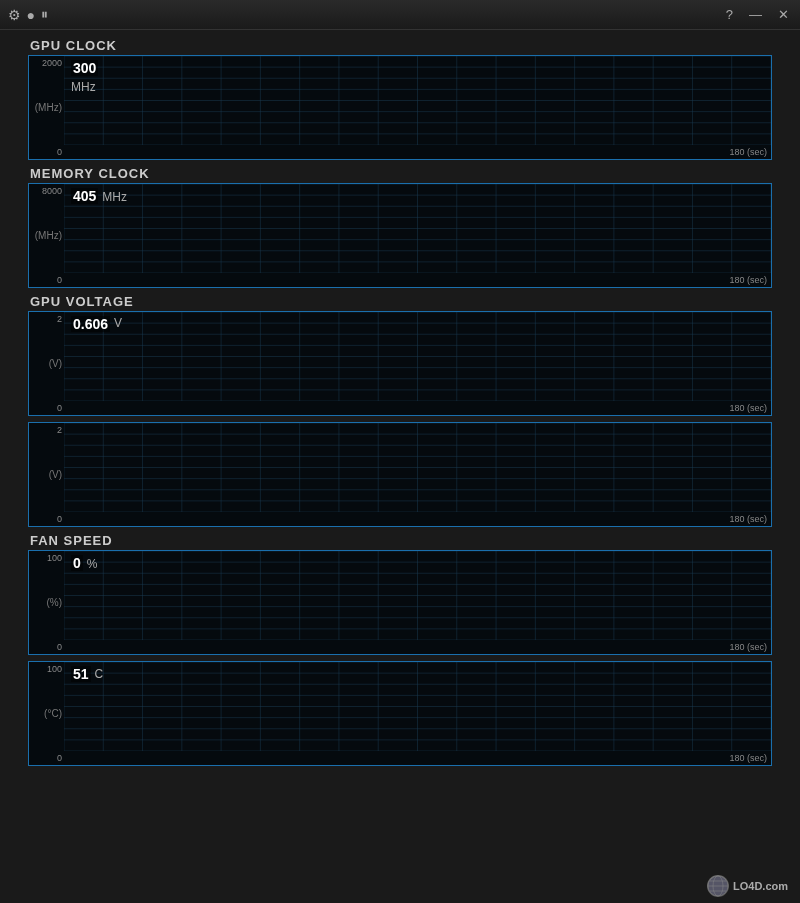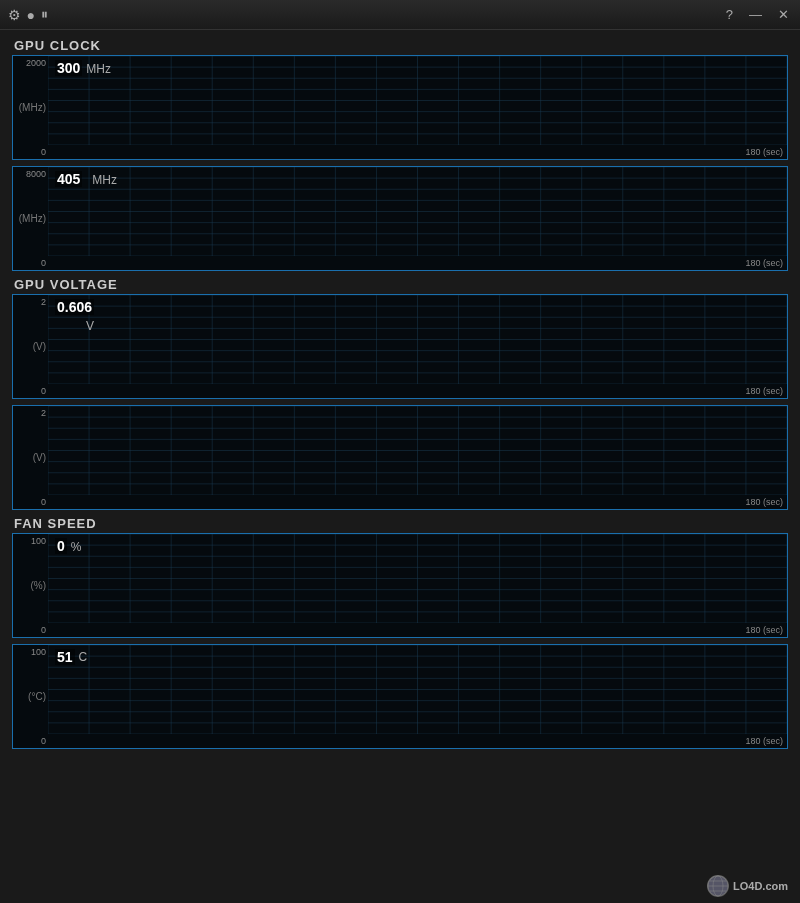--- a/index.html
+++ b/index.html
@@ -45,7 +45,7 @@
 
     
     .main {
-      padding: 8px 12px;
+      padding: 8px 28px;
       display: flex;
       flex-direction: column;
       gap: 6px;

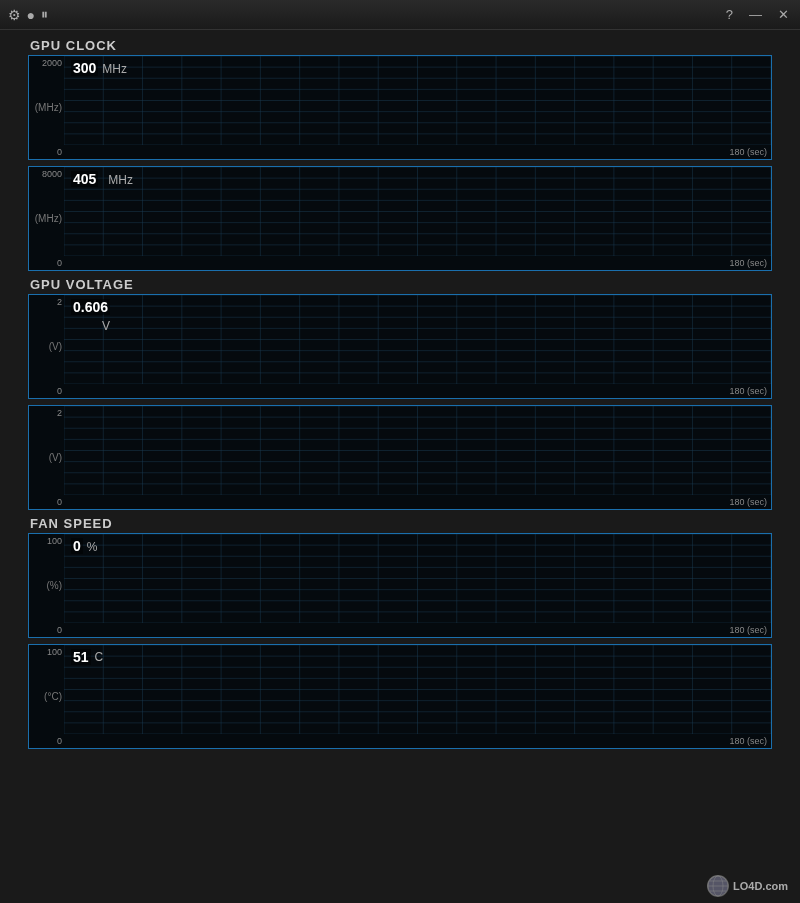--- a/index.html
+++ b/index.html
@@ -198,7 +198,7 @@
 <div class="panel">
       <div class="panel-title">GPU CLOCK</div>
       <div class="graph-container">
-        <div class="value-display" style="position: absolute; top: 4px; left: 42px; display: flex; align-items: baseline; z-index: 10;">
+        <div class="value-display" style="position: absolute; top: 4px; left: 42px; display: flex; align-items: baseline; z-index: 10; flex-direction: column;">
           <span class="value-number">300</span>
           <span class="value-unit">MHz</span>
         </div>

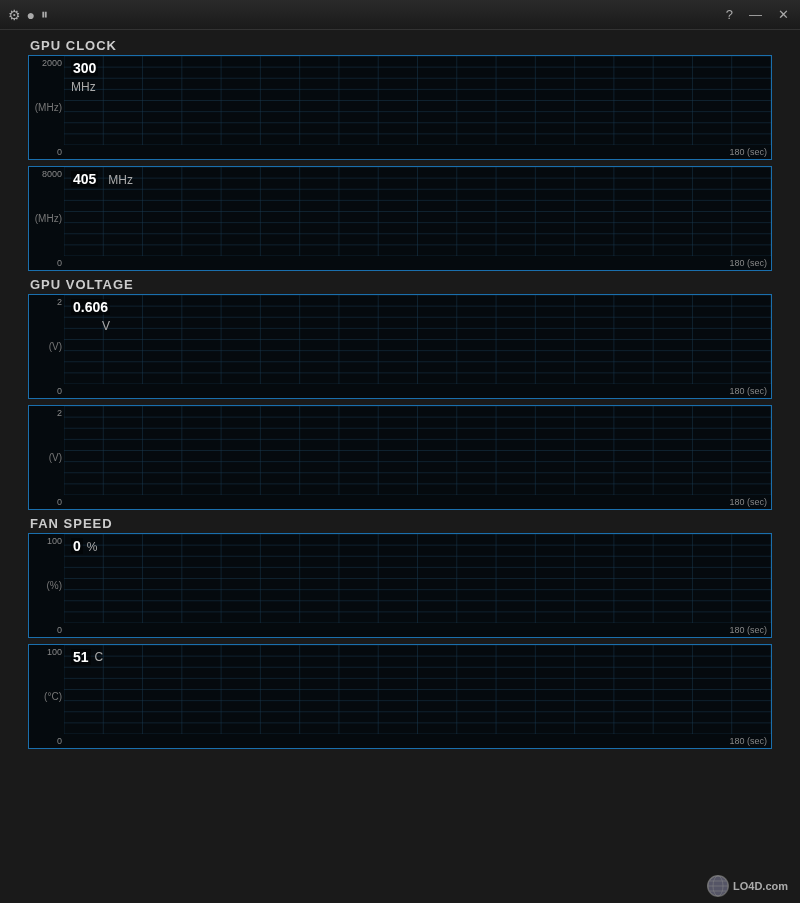--- a/index.html
+++ b/index.html
@@ -245,6 +245,7 @@
       </div>
     </div>
     <div class="panel">
+      <div class="panel-title">MEMORY CLOCK</div>
       <div class="graph-container">
         <div class="value-display" style="position: absolute; top: 4px; left: 42px; display: flex; align-items: baseline; gap: 10px; z-index: 10;">
           <span class="value-number">405</span>

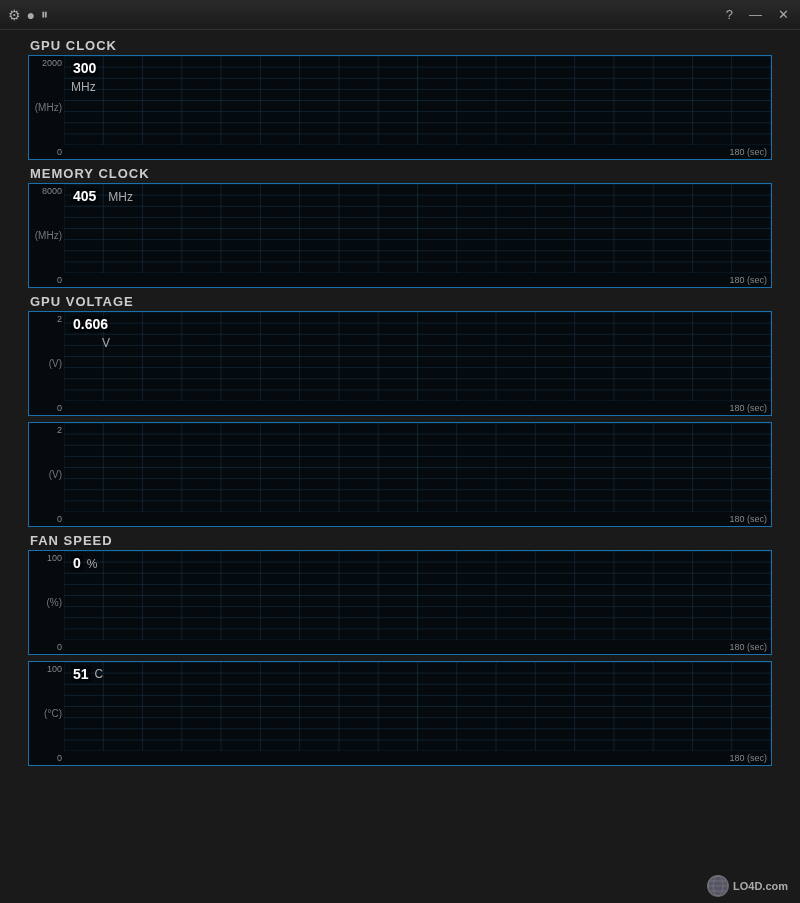--- a/index.html
+++ b/index.html
@@ -247,7 +247,7 @@
     <div class="panel">
       <div class="panel-title">MEMORY CLOCK</div>
       <div class="graph-container">
-        <div class="value-display" style="position: absolute; top: 4px; left: 42px; display: flex; align-items: baseline; gap: 10px; z-index: 10;">
+        <div class="value-display" style="position: absolute; top: 4px; left: 42px; display: flex; align-items: baseline; gap: 4px; z-index: 10;">
           <span class="value-number">405</span>
           <span class="value-unit">MHz</span>
         </div>

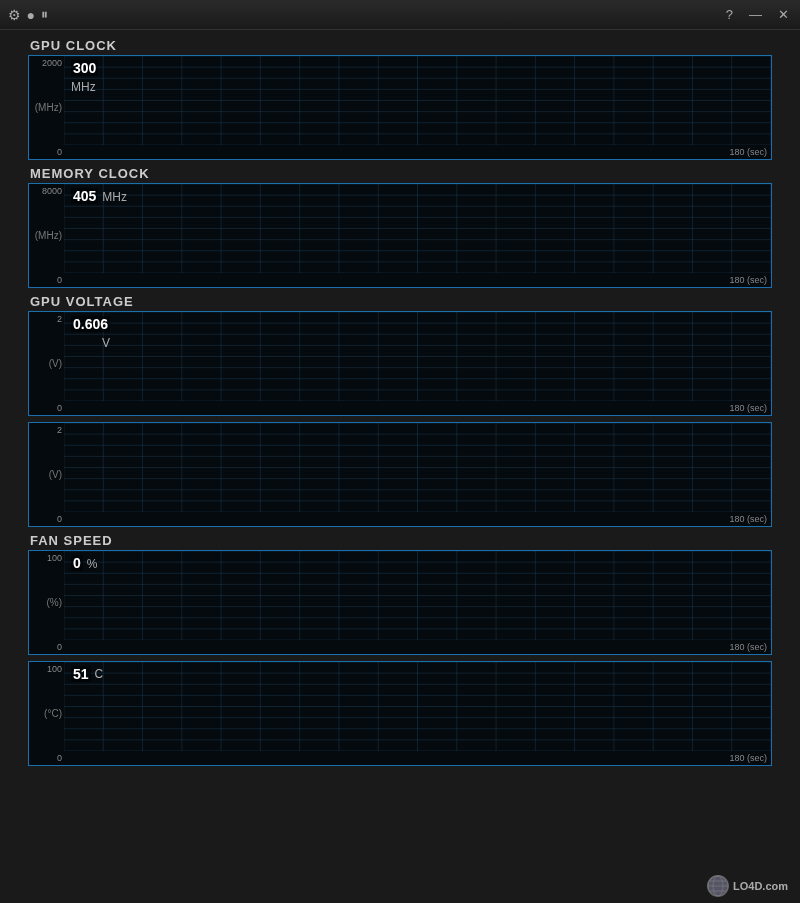--- a/index.html
+++ b/index.html
@@ -295,7 +295,7 @@
     <div class="panel">
       <div class="panel-title">GPU VOLTAGE</div>
       <div class="graph-container">
-        <div class="value-display" style="position: absolute; top: 4px; left: 42px; display: flex; align-items: flex-end; z-index: 10; flex-direction: column;">
+        <div class="value-display" style="position: absolute; top: 4px; left: 42px; display: flex; align-items: flex-start; z-index: 10;">
           <span class="value-number">0.606</span>
           <span class="value-unit">V</span>
         </div>

